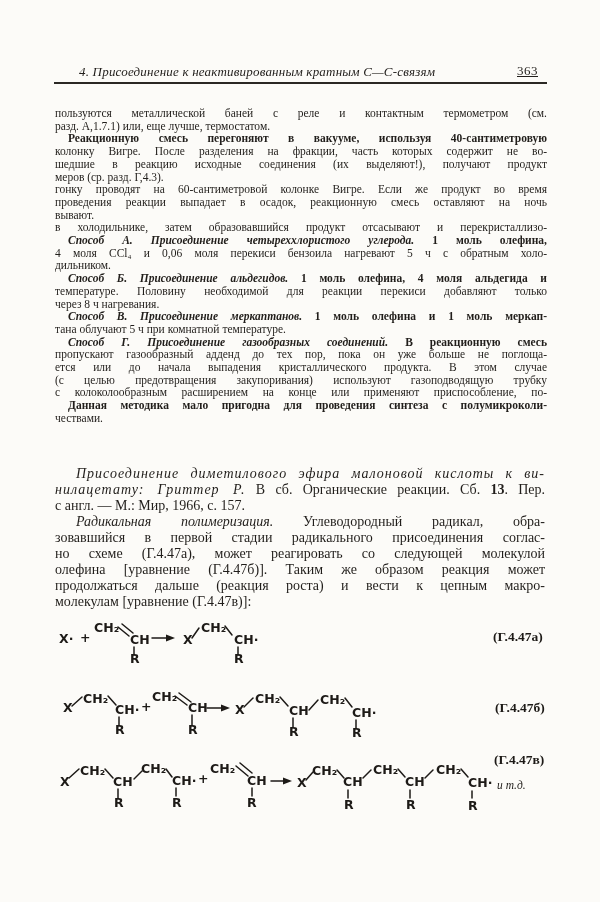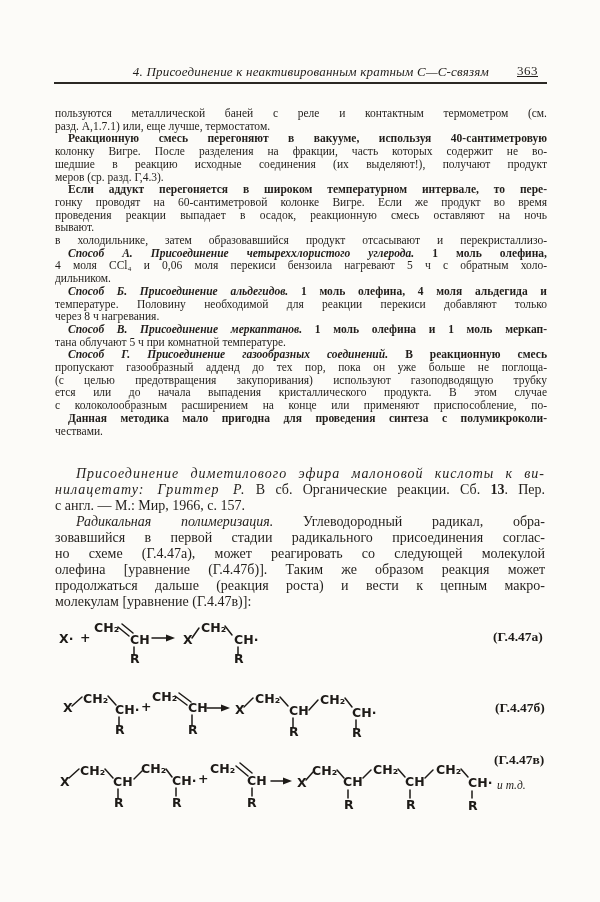--- a/index.html
+++ b/index.html
@@ -13,7 +13,7 @@
   }
   .hdr{position:absolute;top:64px;left:55px;width:492px;height:17px;font-size:13px;}
   .hdr .title{
-    position:absolute;left:24px;right:58px;text-align:right;
+    position:absolute;left:24px;right:58px;text-align:left;
     font-style:italic;letter-spacing:.2px;white-space:nowrap;overflow:hidden;
   }
   .hdr .pageno{position:absolute;right:9px;top:-1px;font-size:13px;letter-spacing:.5px;text-decoration:underline;}

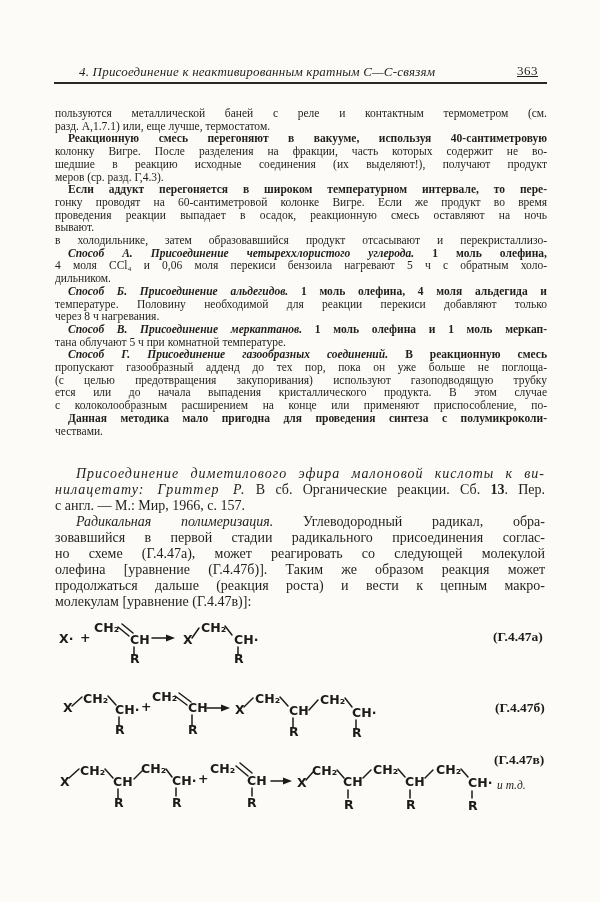--- a/index.html
+++ b/index.html
@@ -55,7 +55,6 @@
     <div class="ln"><span>колонку Вигре. После разделения на фракции, часть которых содержит не во-</span></div>
     <div class="ln"><span>шедшие в реакцию исходные соединения (их выделяют!), получают продукт</span></div>
     <div class="ln last"><span>меров (ср. разд. Г,4.3).</span></div>
-    <div class="ln ind"><span>Если аддукт перегоняется в широком температурном интервале, то пере-</span></div>
     <div class="ln"><span>гонку проводят на 60-сантиметровой колонке Вигре. Если же продукт во время</span></div>
     <div class="ln"><span>проведения реакции выпадает в осадок, реакционную смесь оставляют на ночь</span></div>
     <div class="ln last"><span>вывают.</span></div>

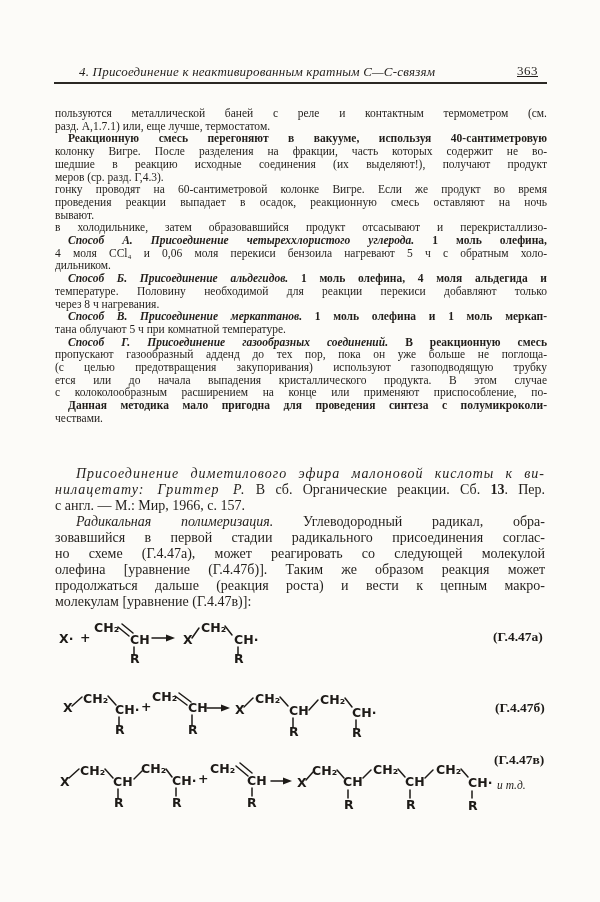--- a/index.html
+++ b/index.html
@@ -69,8 +69,8 @@
     <div class="ln last"><span>тана облучают 5 ч при комнатной температуре.</span></div>
     <div class="ln ind"><span class="it">Способ Г. Присоединение газообразных соединений.</span><span> В реакционную смесь</span></div>
     <div class="ln"><span>пропускают газообразный адденд до тех пор, пока он уже больше не поглоща-</span></div>
+    <div class="ln"><span>ется или до начала выпадения кристаллического продукта. В этом случае</span></div>
     <div class="ln"><span>(с целью предотвращения закупоривания) используют газоподводящую трубку</span></div>
-    <div class="ln"><span>ется или до начала выпадения кристаллического продукта. В этом случае</span></div>
     <div class="ln"><span>с колоколообразным расширением на конце или применяют приспособление, по-</span></div>
     <div class="ln ind"><span>Данная методика мало пригодна для проведения синтеза с полумикроколи-</span></div>
     <div class="ln last"><span>чествами.</span></div>

